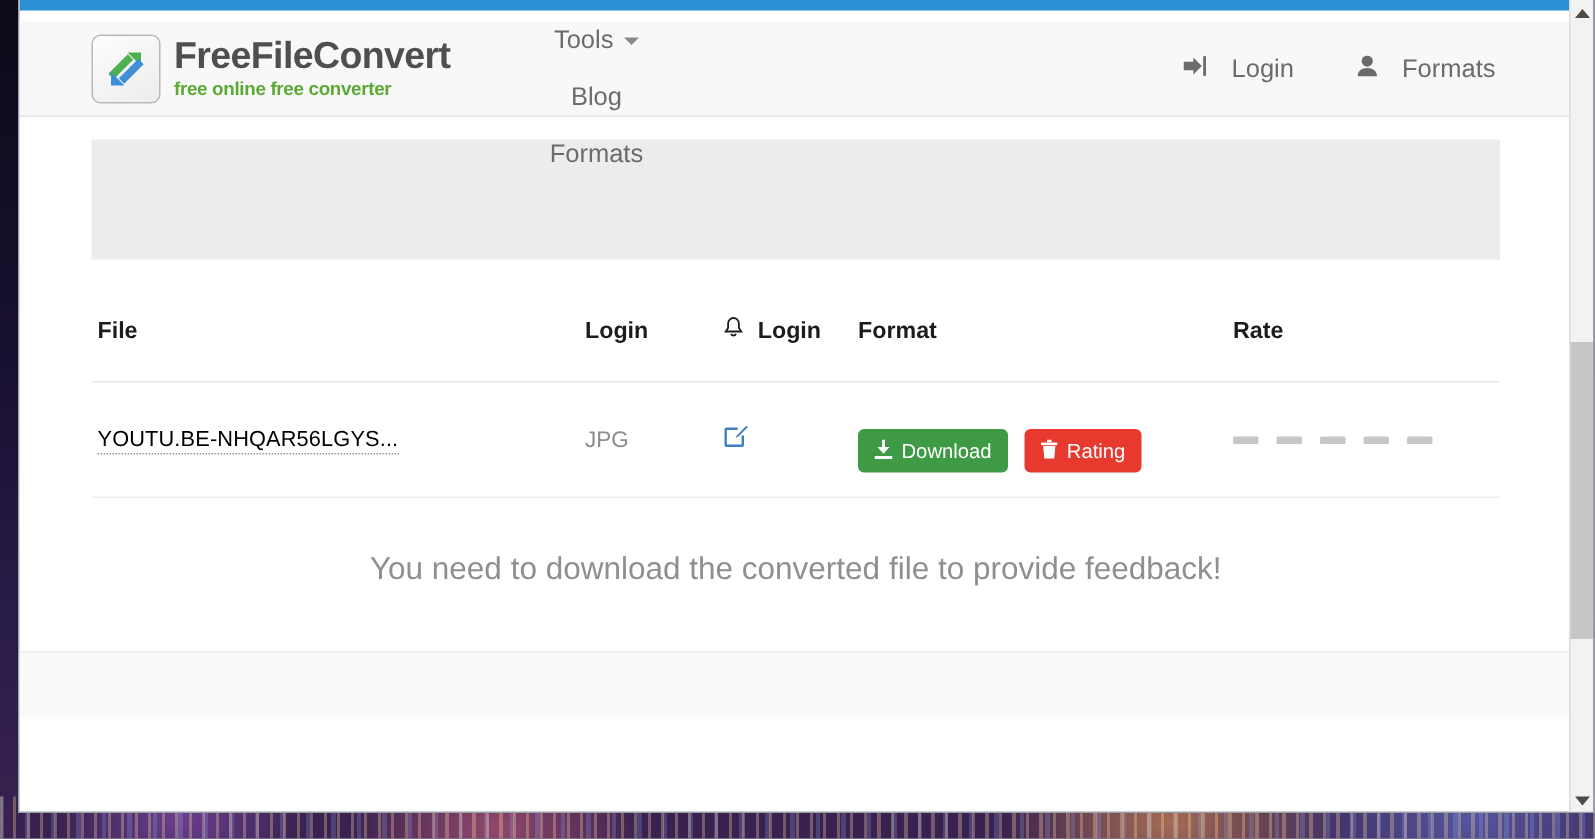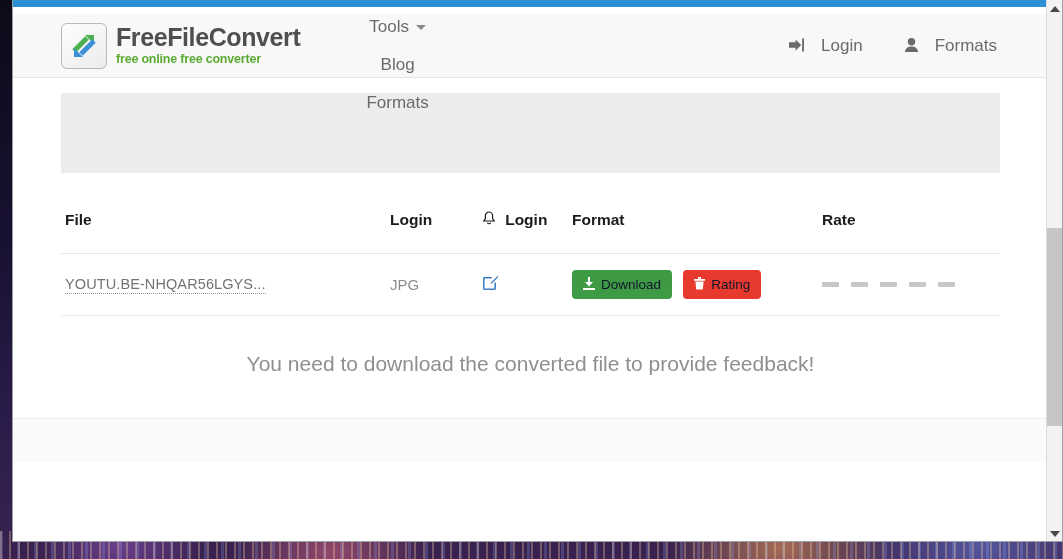--- a/index.html
+++ b/index.html
@@ -147,7 +147,7 @@
   .col-rate   { width: auto; }
 
   .file-name {
-    color: #737373;
+    color: #000000;
     font-size: 14.5px;
     letter-spacing: .1px;
     border-bottom: 1px dotted #999;

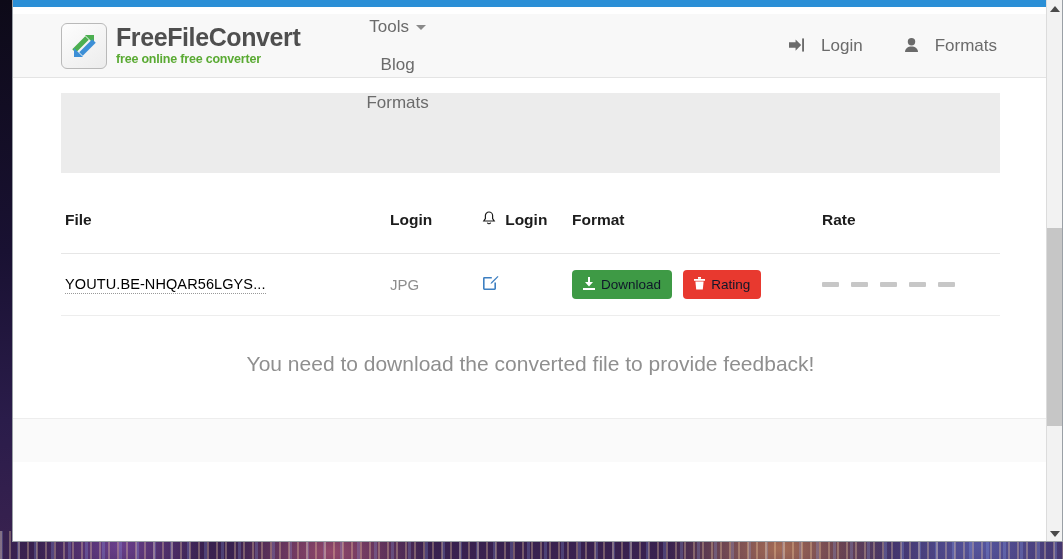--- a/index.html
+++ b/index.html
@@ -169,12 +169,13 @@
   .btn {
     display: inline-flex; align-items: center; gap: 6px;
     border: none; border-radius: 4px;
-    color: #0f172a;
+    color: #ffffff;
     font-size: 13.5px;
     font-family: "Liberation Sans", sans-serif;
     padding: 7px 11px;
     cursor: pointer;
     line-height: 1;
+    margin-top: 15px;
   }
   .btn-download { background: #3e9a45; }
   .btn-delete   { background: #e8392f; margin-left: 7px; }

